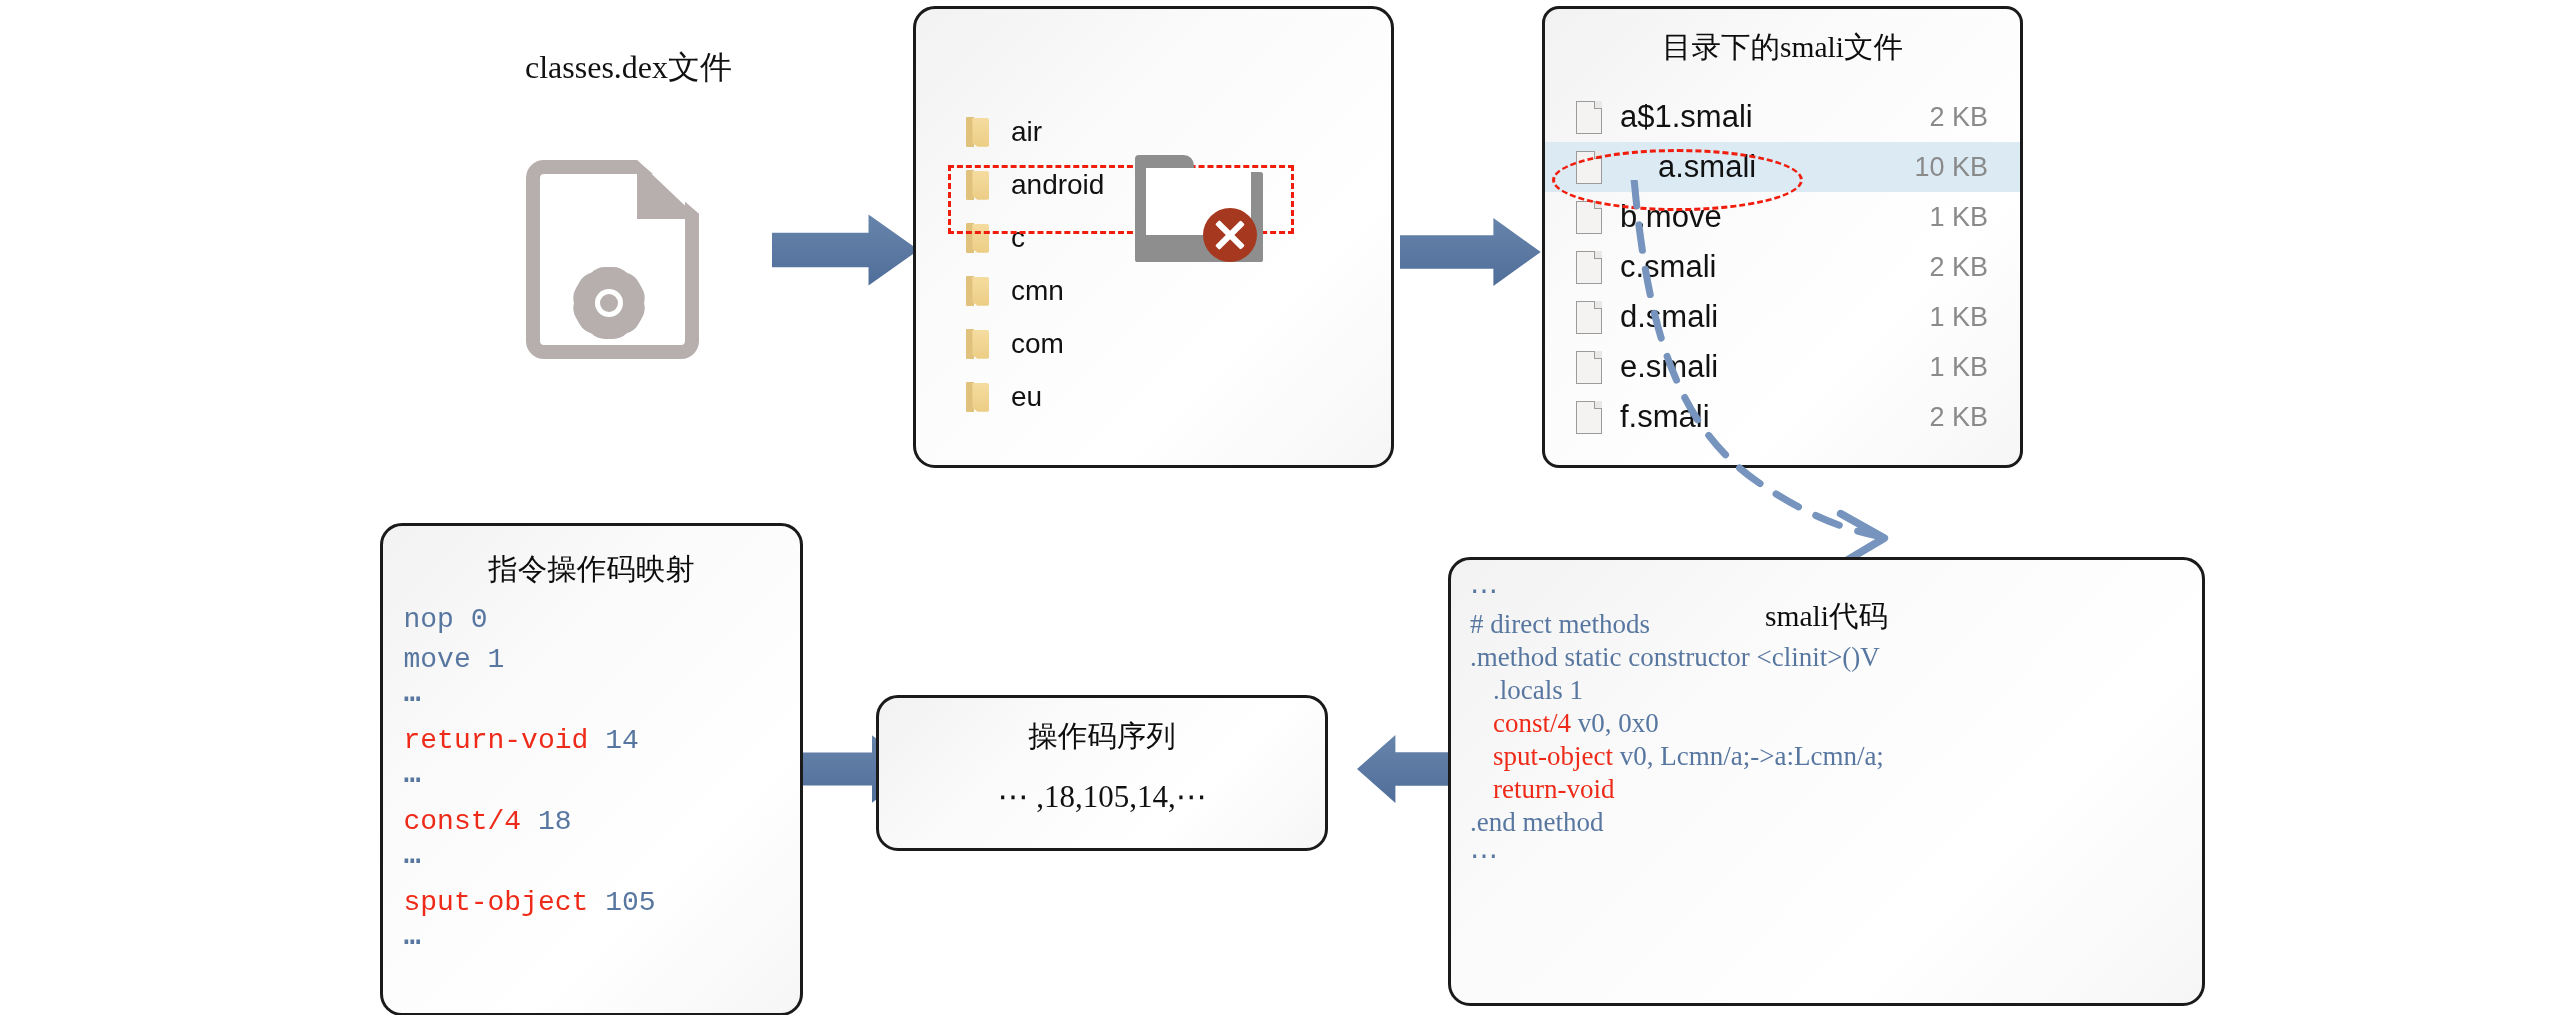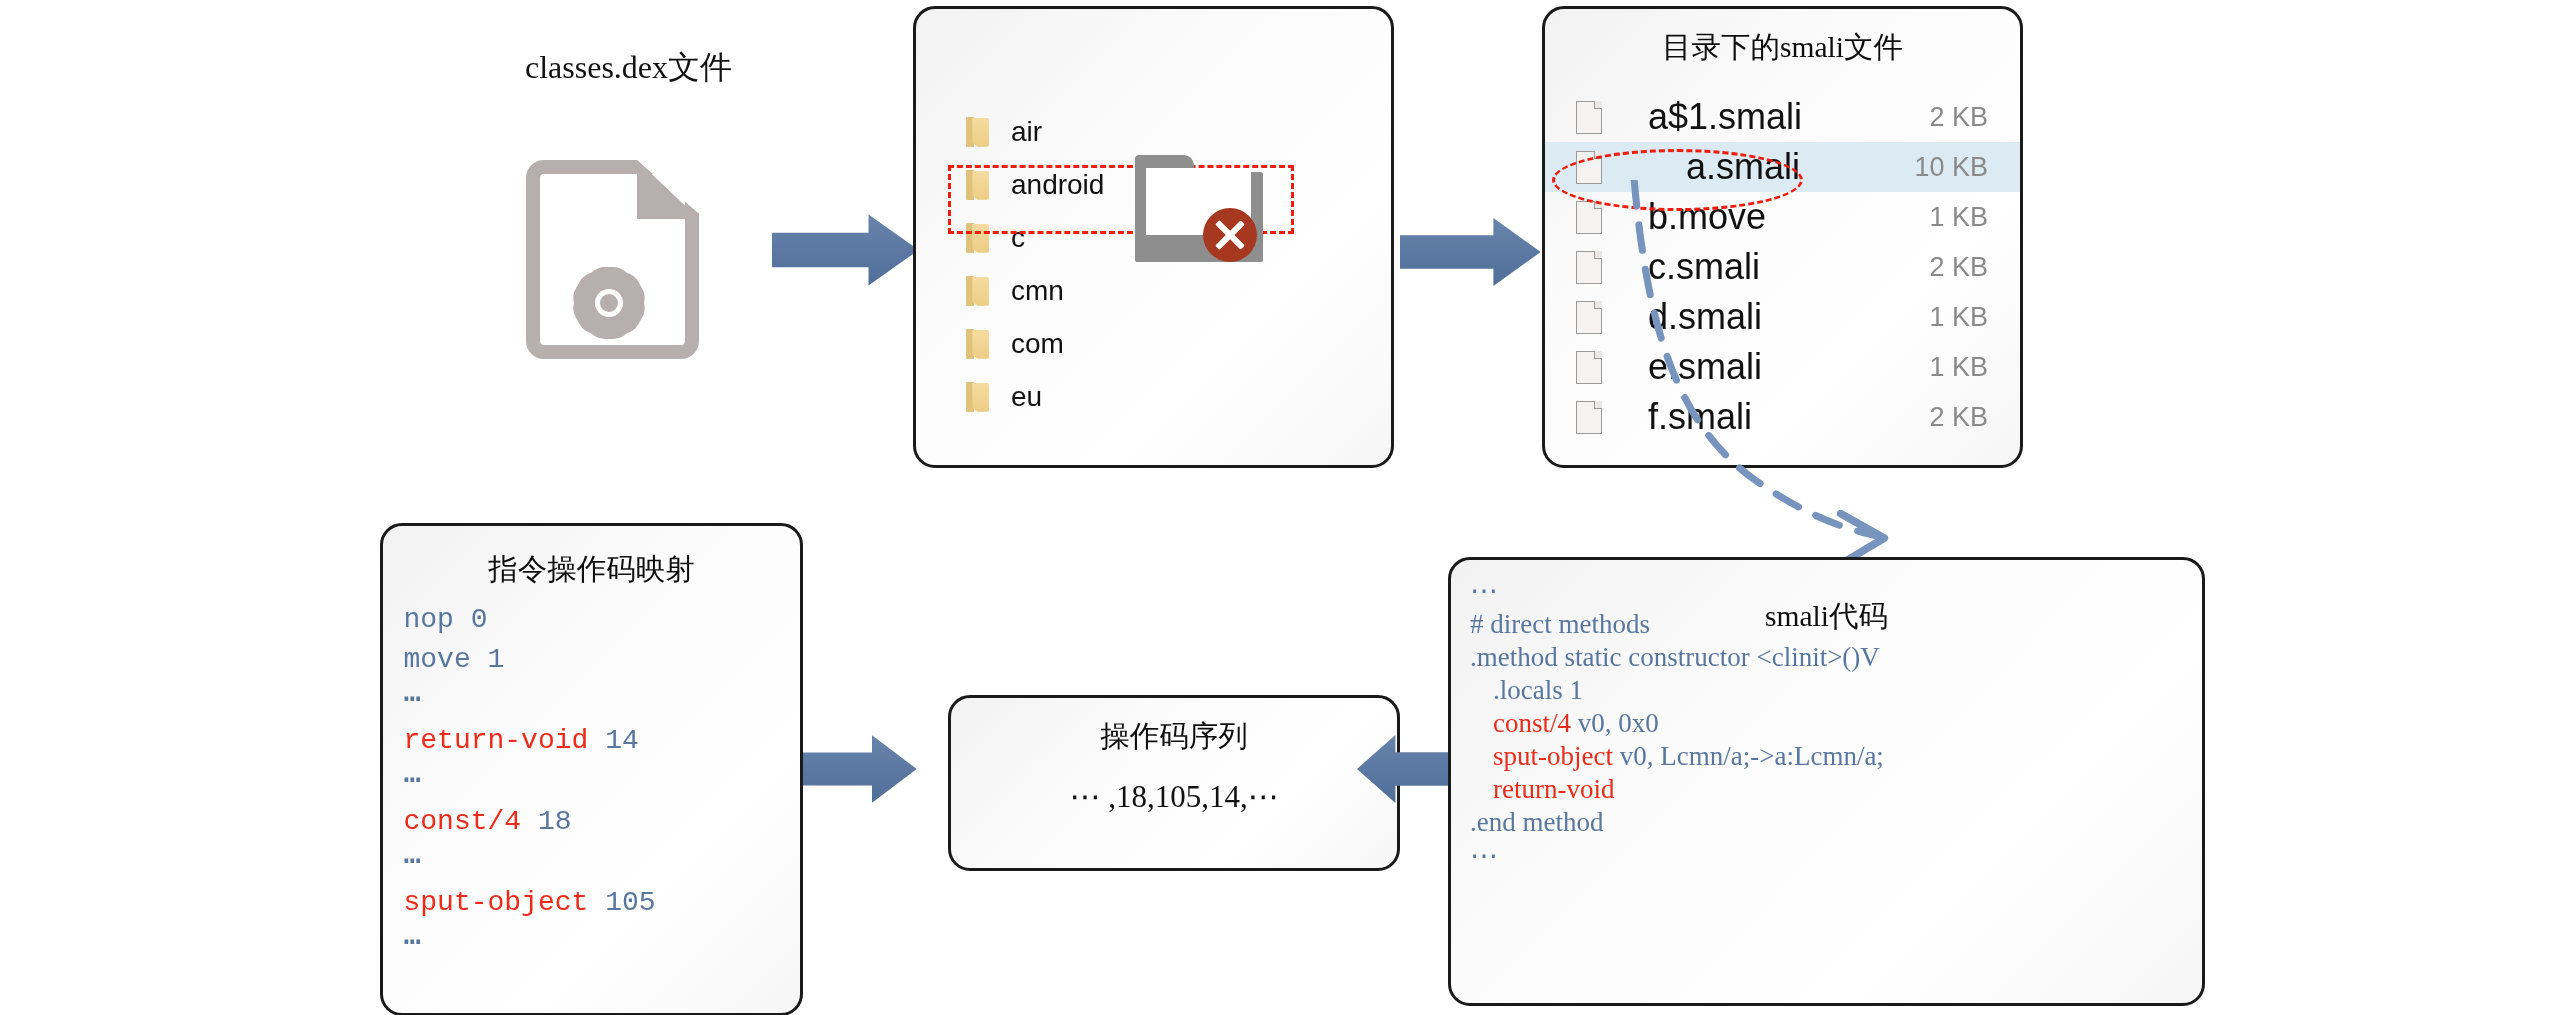--- a/index.html
+++ b/index.html
@@ -49,7 +49,7 @@
   .xbadge:after{transform:rotate(-45deg);}
 
   
-  #box-smali{left:1542px;top:6.4px;width:481px;height:462px;overflow:hidden;}
+  #box-smali{left:1542px;top:6.4px;width:481px;height:462px;overflow:hidden;border-radius:17px;}
   #box-smali .box-title{top:19px;}
   .filelist{position:absolute;left:0;right:0;top:83px;}
   .filerow{position:relative;display:flex;align-items:center;height:50px;padding-left:31px;}

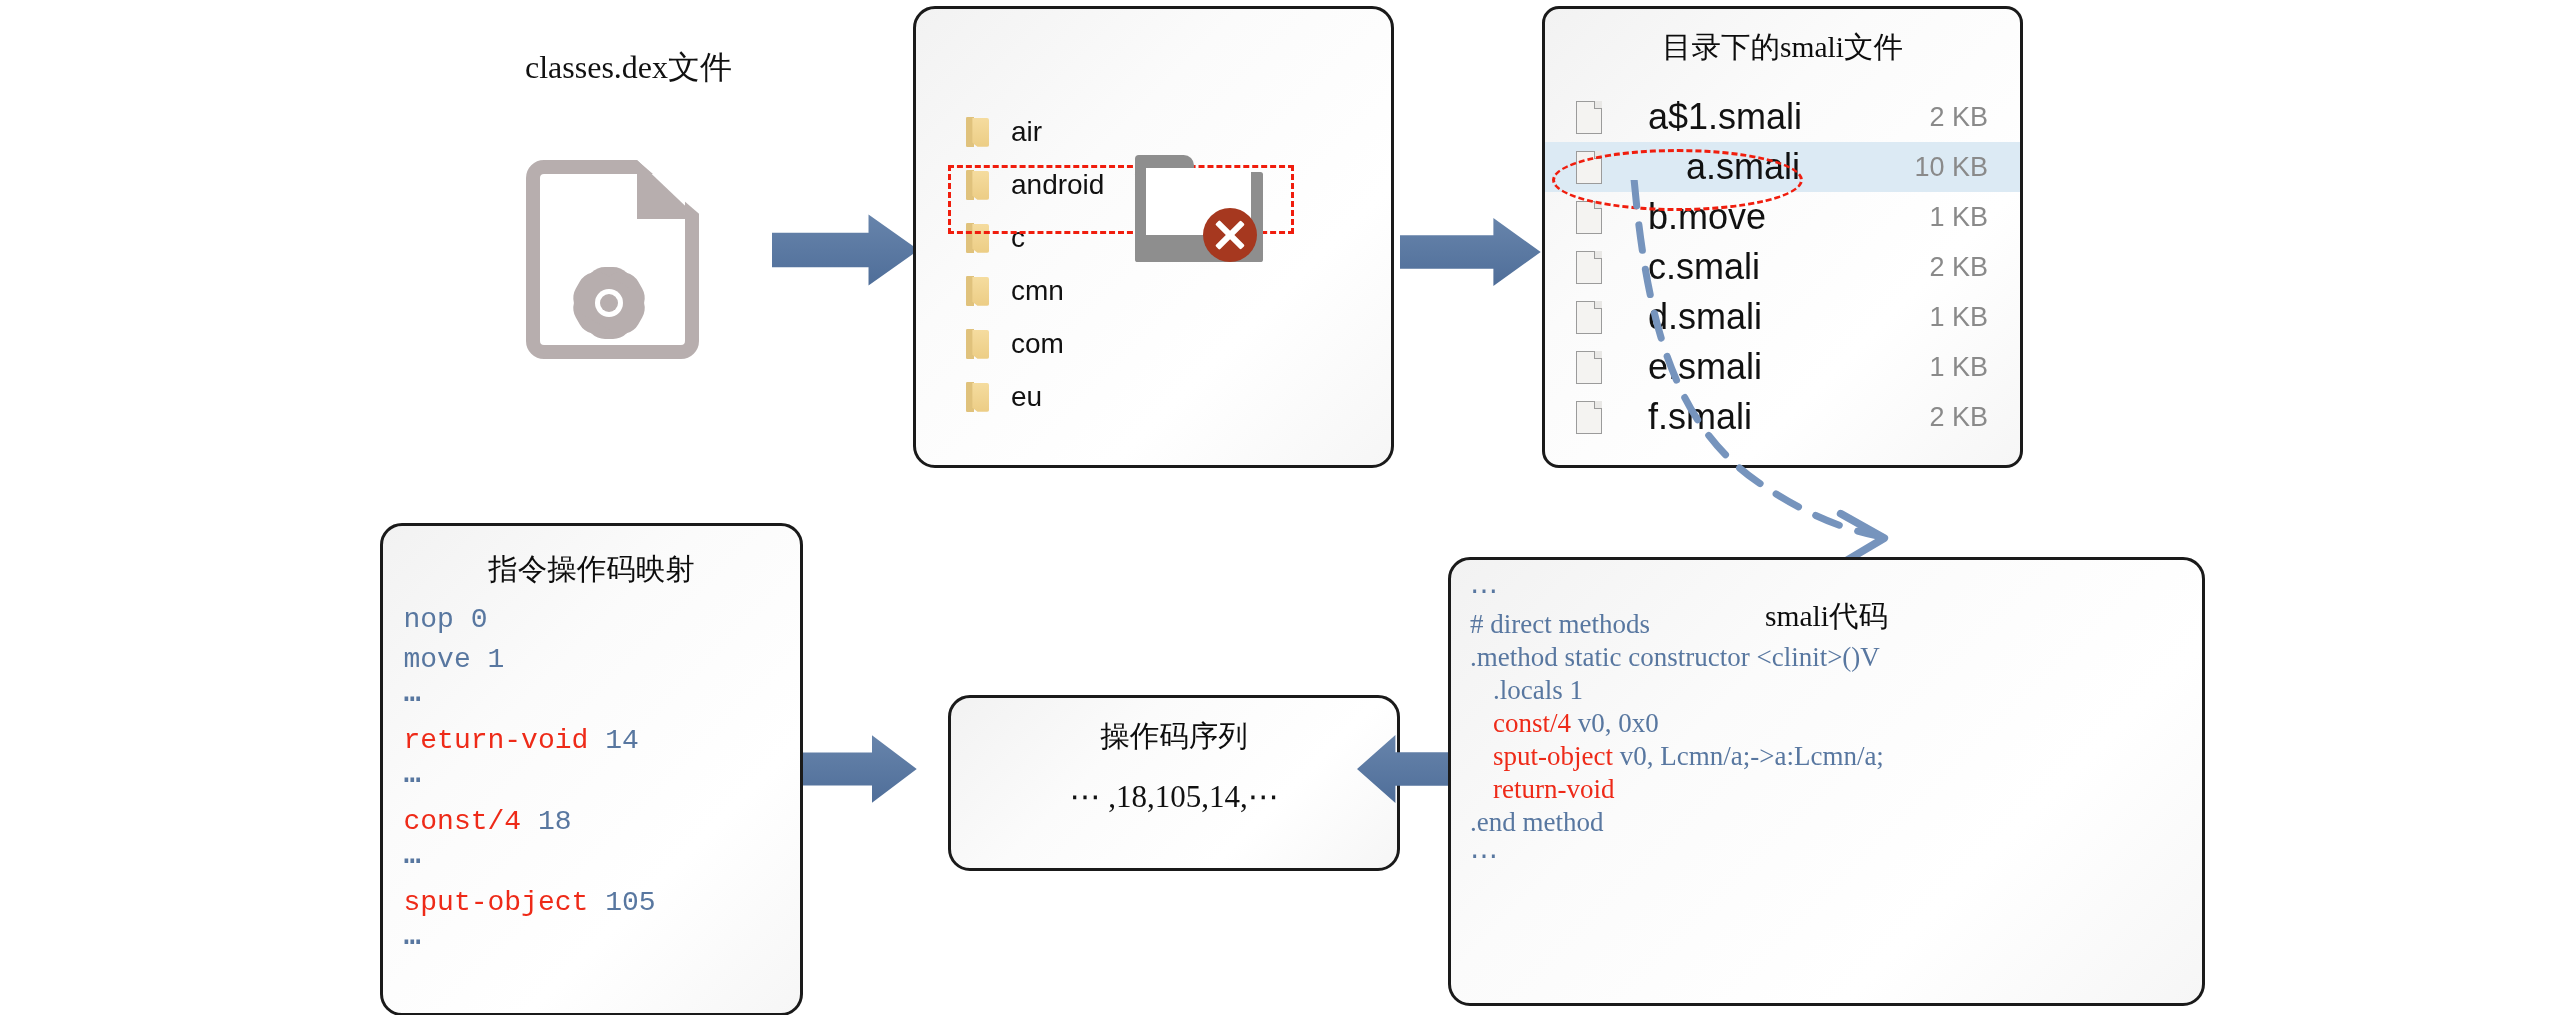--- a/index.html
+++ b/index.html
@@ -60,7 +60,7 @@
   .file-ico .fold{position:absolute;right:0;top:0;width:8.3px;height:8.3px;
        border-left:1.9px solid #9b9b9b;border-bottom:1.9px solid #9b9b9b;box-sizing:border-box;
        background:#e9e8e6;}
-  .filename{font-size:36px;color:#111;font-family:"Liberation Sans","DejaVu Sans",sans-serif;margin-left:28px;}
+  .filename{font-size:31px;color:#111;font-family:"Liberation Sans","DejaVu Sans",sans-serif;}
   .filesize{position:absolute;right:32px;font-size:27px;color:#8a8a8a;
        font-family:"Liberation Sans","DejaVu Sans",sans-serif;}
 

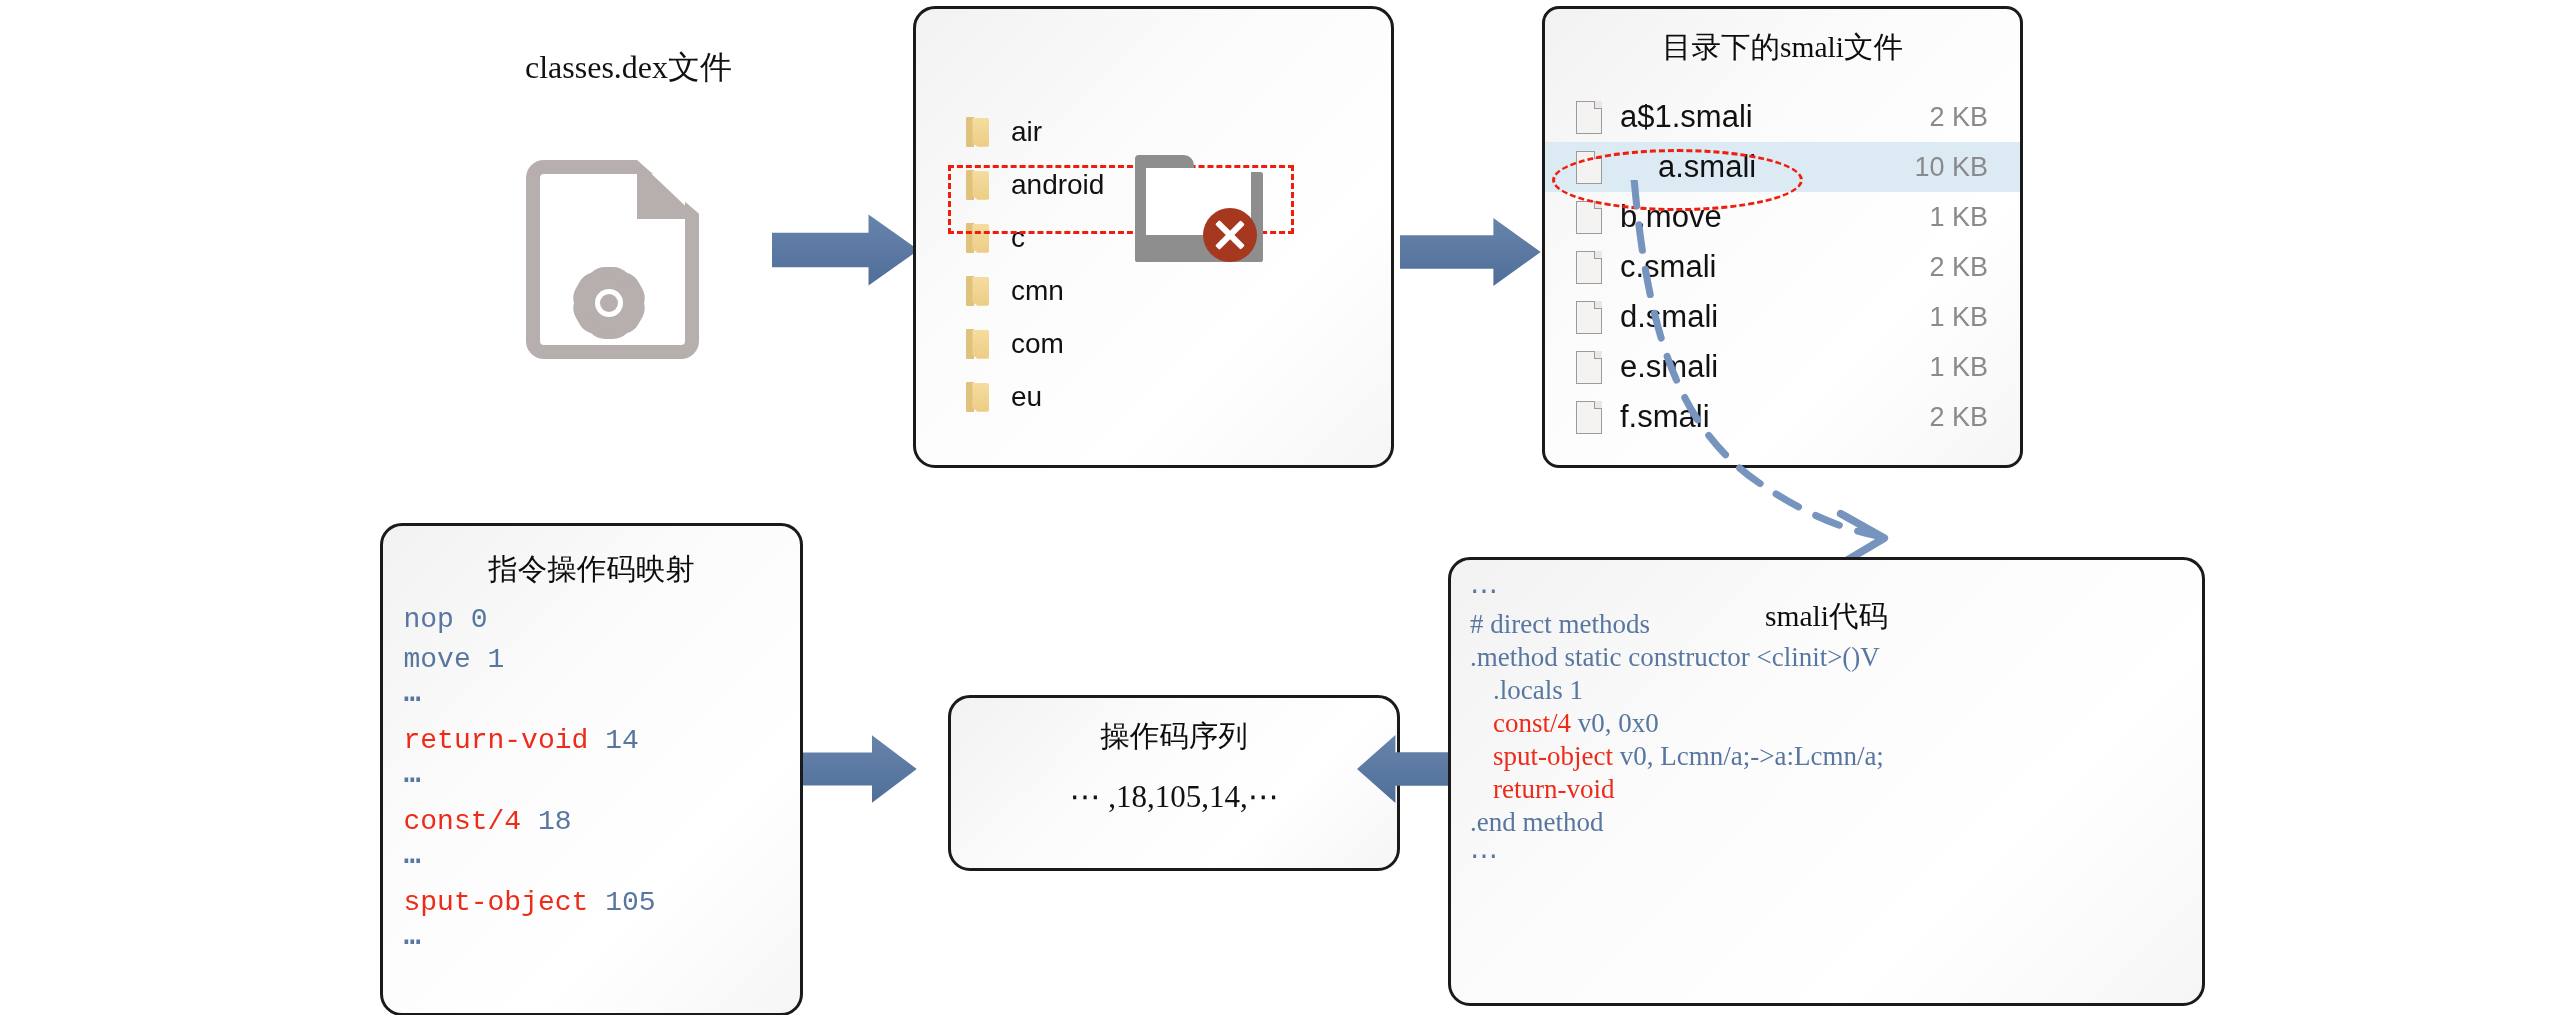--- a/index.html
+++ b/index.html
@@ -80,7 +80,7 @@
   .op-dots{color:#5877a0;font-size:29.5px;letter-spacing:1.9px;}
 
   
-  #box-opseq{left:948px;top:695px;width:452px;height:176px;}
+  #box-opseq{left:876px;top:695px;width:452px;height:156px;}
   #box-opseq .box-title{top:19px;}
   #box-opseq .seq{position:absolute;left:0;right:0;top:80px;text-align:center;
        font-size:31px;color:#111;white-space:nowrap;font-family:Liberation Serif, serif;}

